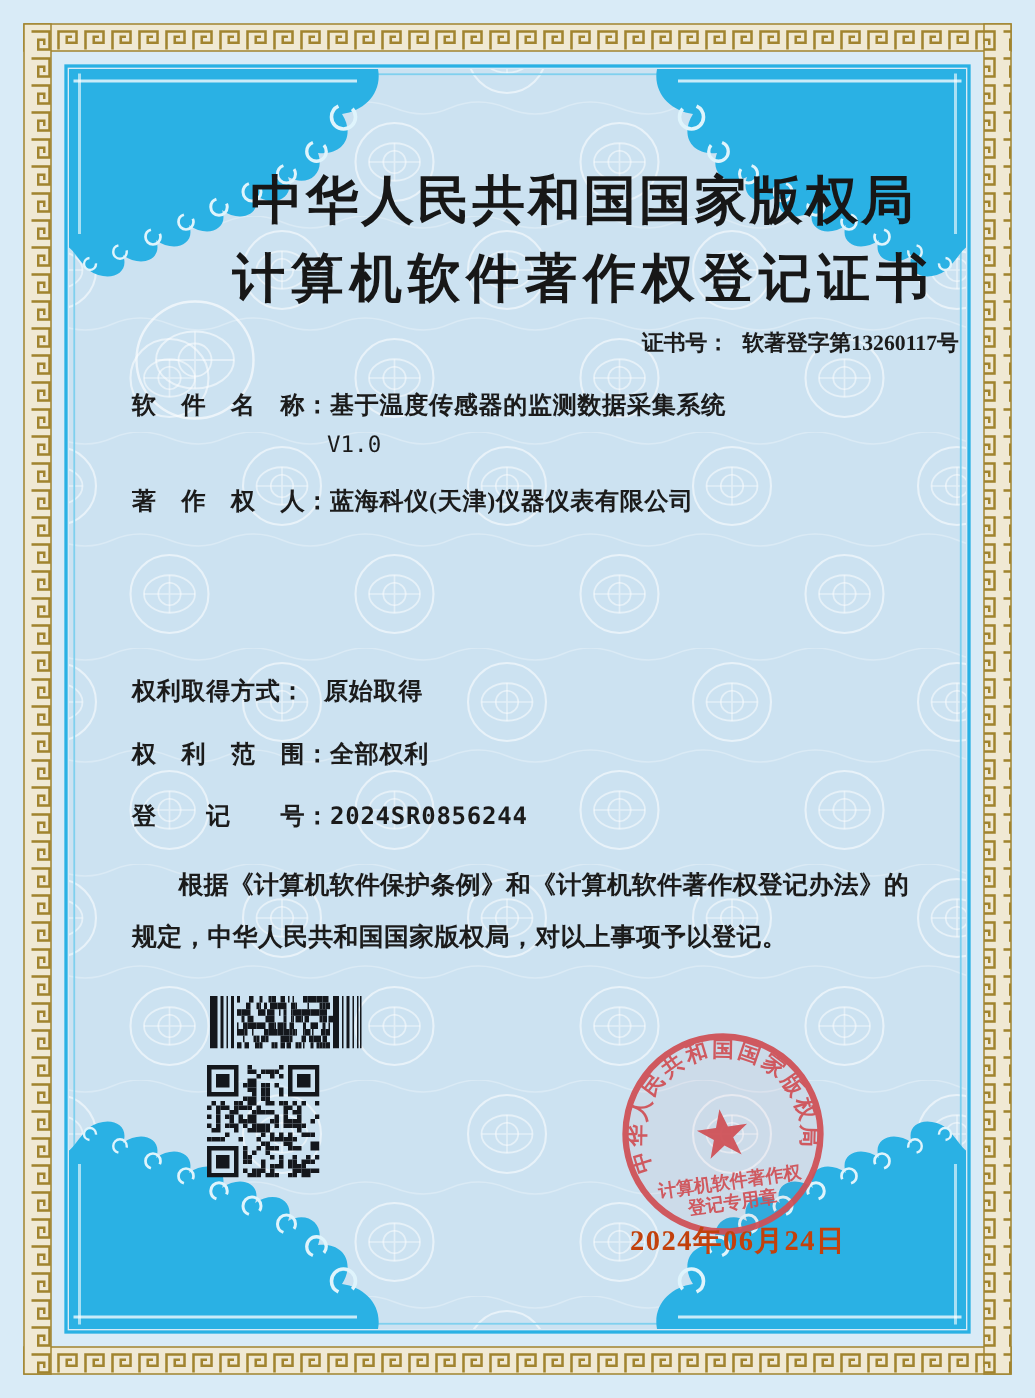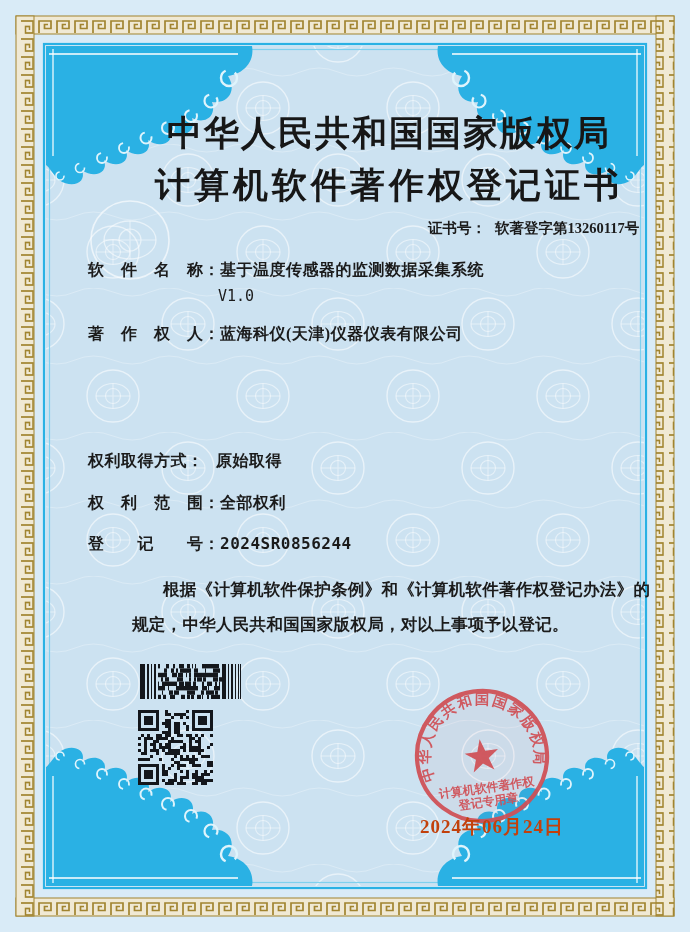--- a/index.html
+++ b/index.html
@@ -20,7 +20,7 @@
   .field .fvalue{}
   .mono{font-family:"DejaVu Sans Mono","Liberation Mono",monospace;}
   .version{left:218px;top:287px;font-size:15px;font-weight:normal;}
-  .stmt{left:88px;width:525px;font-size:16.5px;font-weight:bold;letter-spacing:.3px;white-space:nowrap;margin-left:44px;}
+  .stmt{left:88px;width:525px;font-size:16.5px;font-weight:bold;letter-spacing:.3px;white-space:nowrap;}
   .stmt.l1{top:579px;padding-left:31px;}
   .stmt.l2{top:614px;}
   .date{left:420px;top:814px;font-size:19px;font-weight:bold;letter-spacing:1px;color:#c2410c;}

